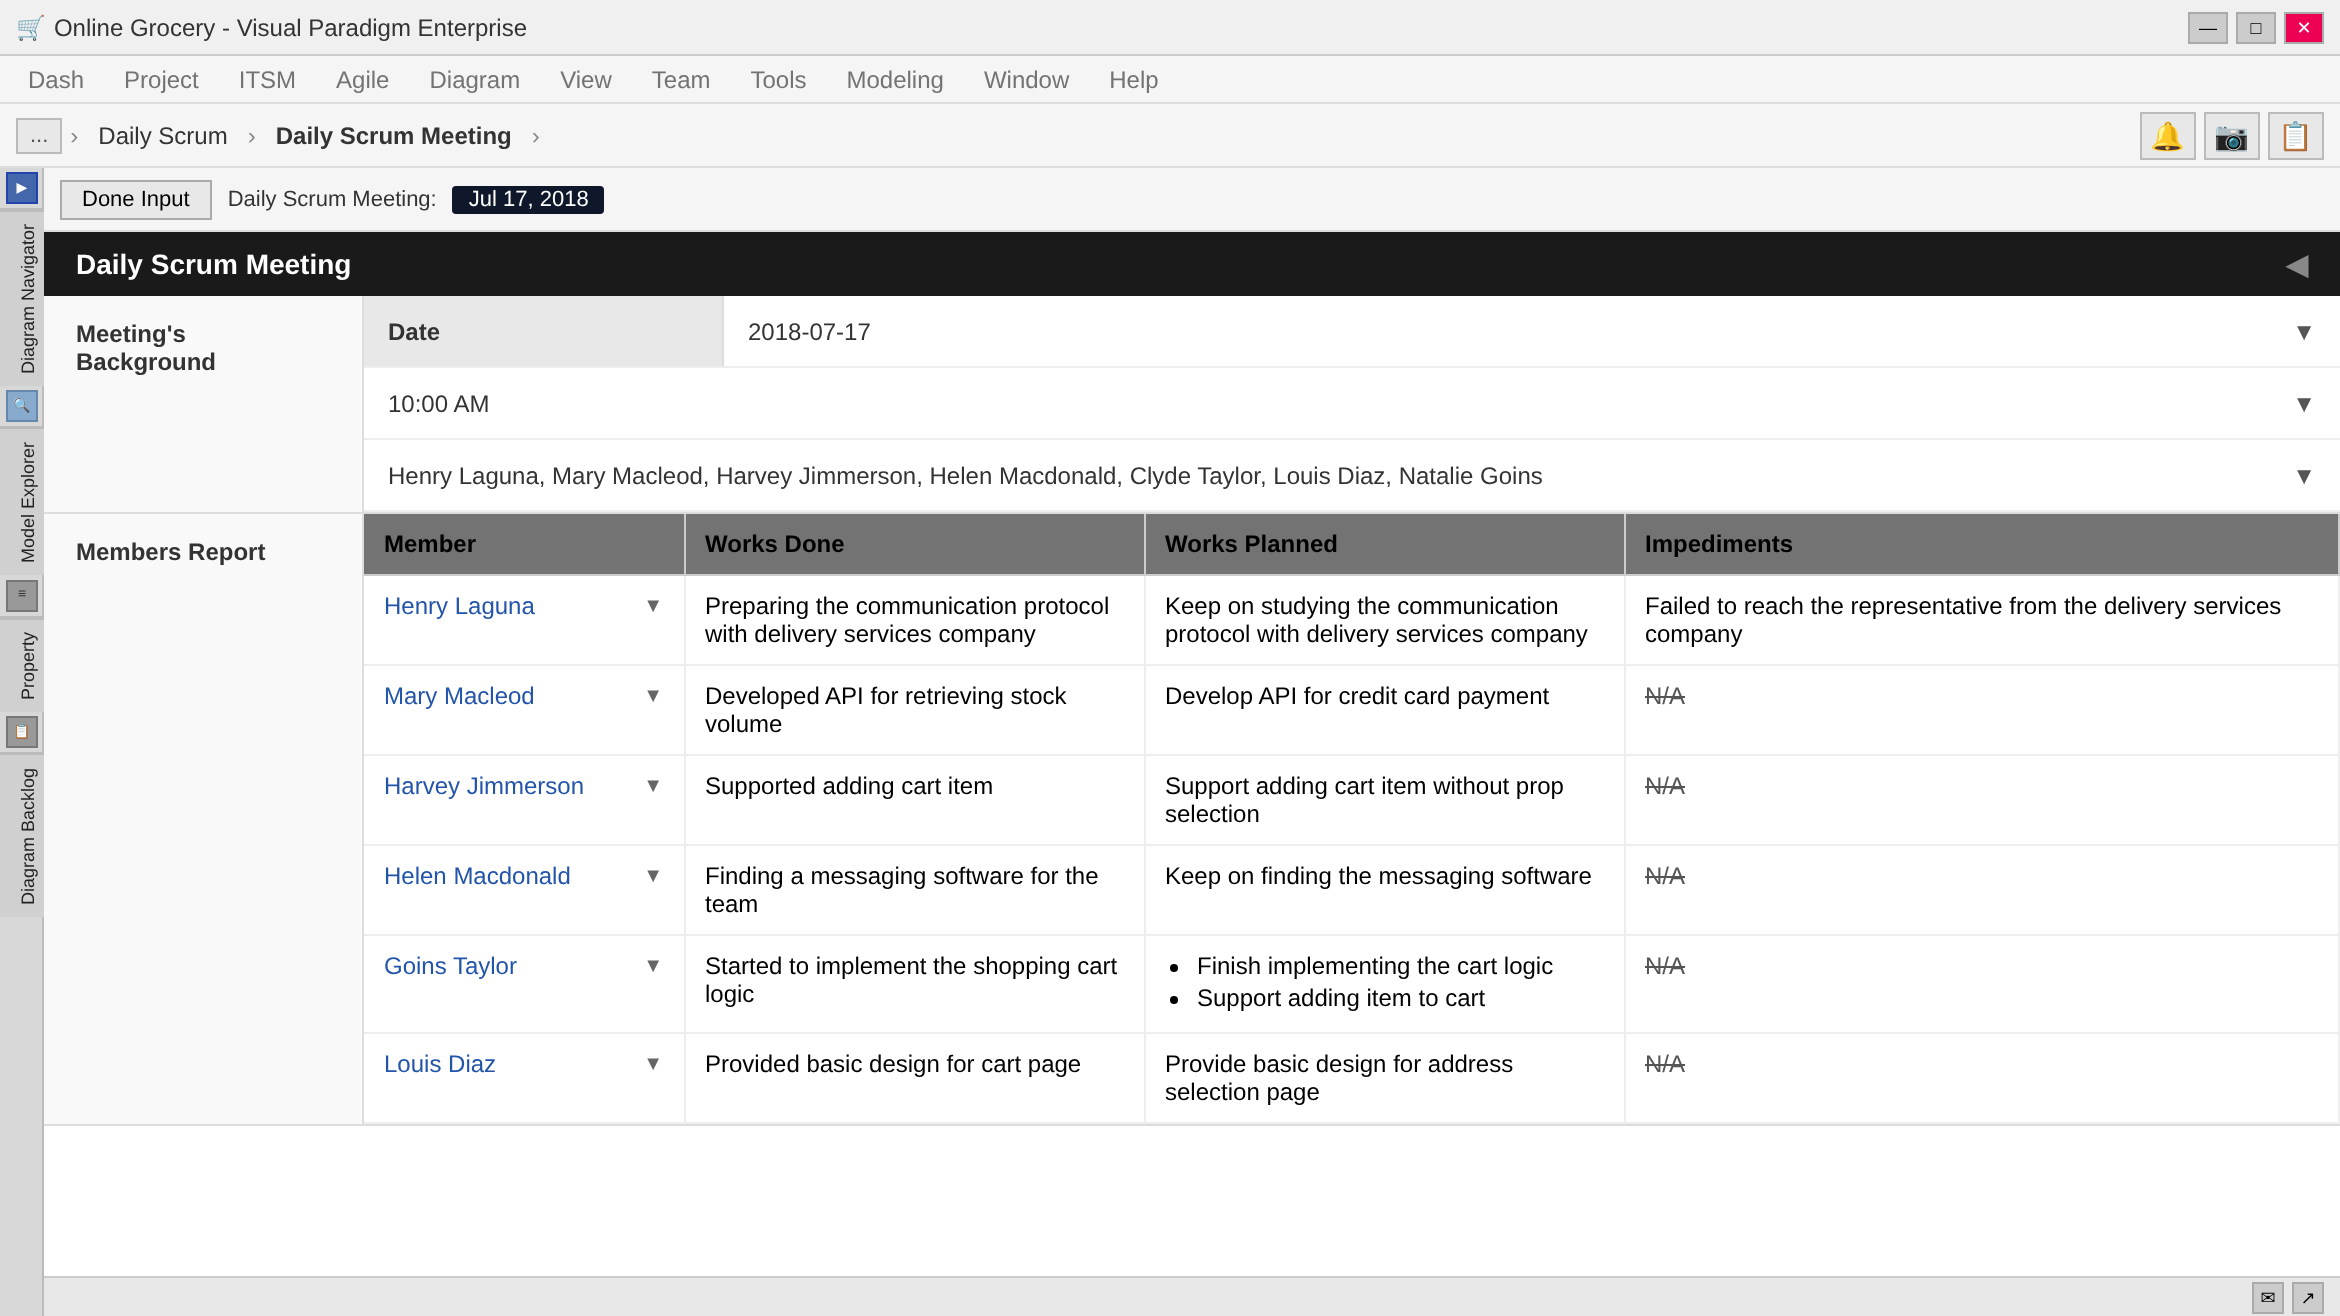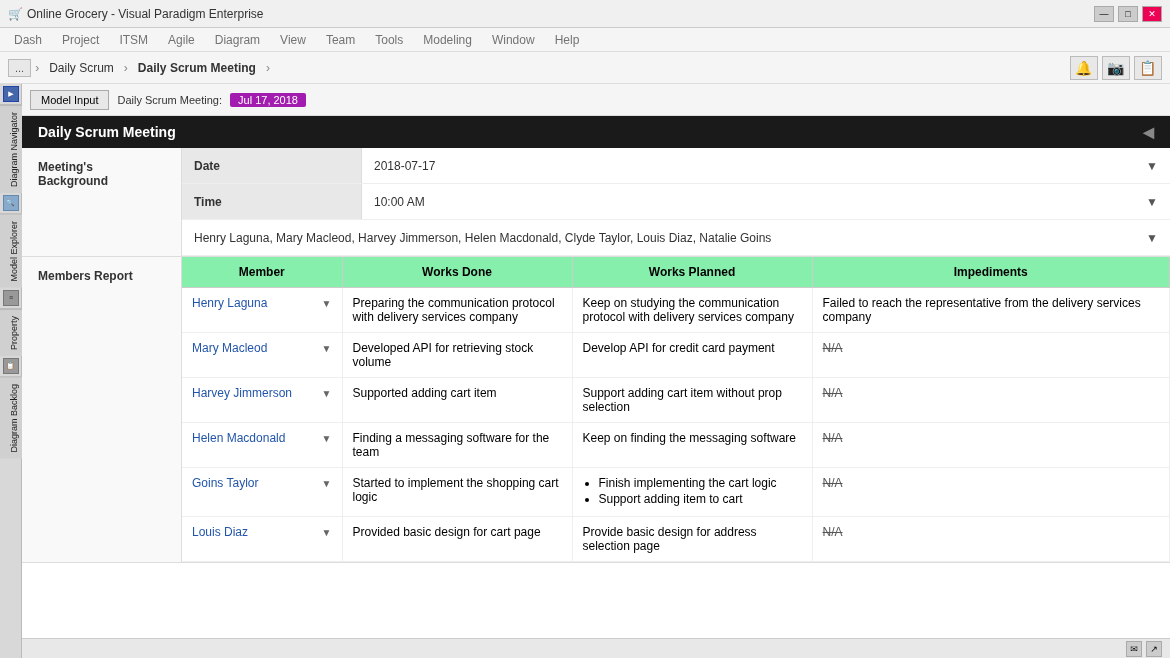--- a/index.html
+++ b/index.html
@@ -331,7 +331,7 @@
 </div>
 
 <div class="sub-toolbar">
-  <button class="open-input-btn">Model Input</button>
+  <button class="open-input-btn">Done Input</button>
   <span class="date-label">Daily Scrum Meeting:</span>
   <span class="date-badge">Jul 17, 2018</span>
 </div>

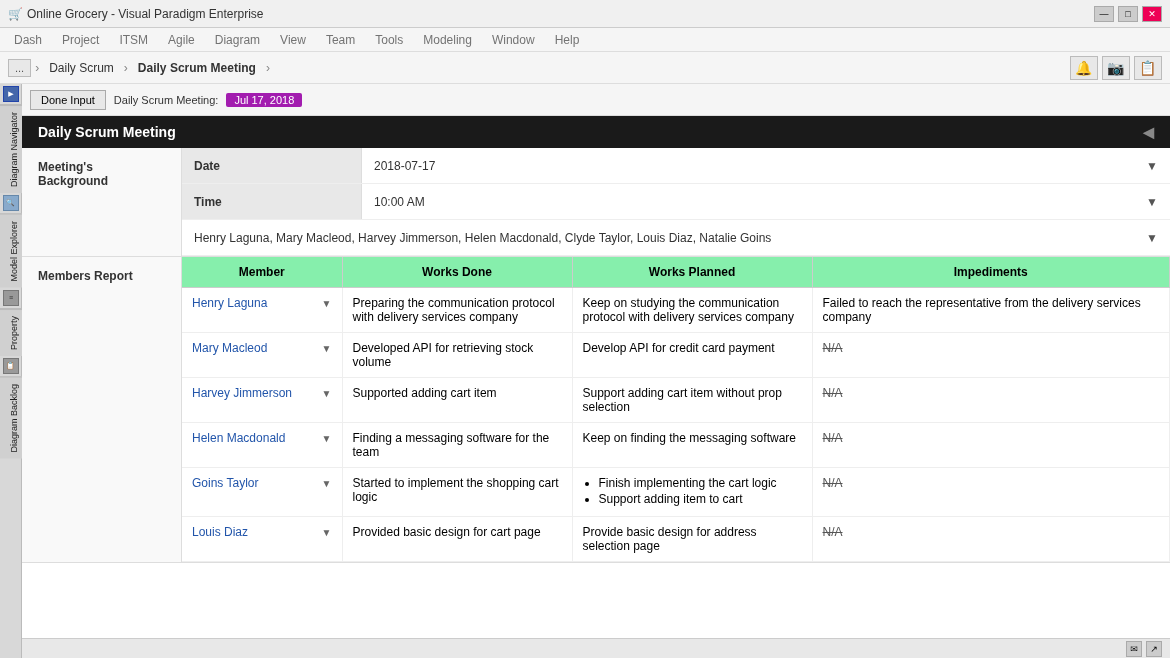--- a/index.html
+++ b/index.html
@@ -78,7 +78,7 @@
       font-size: 11px;
     }
     .date-label { font-size: 11px; color: #333; }
-    .date-badge { background: #a21caf; color: white; padding: 1px 8px; font-size: 11px; border-radius: 2px; }
+    .date-badge { background: #0f172a; color: white; padding: 1px 8px; font-size: 11px; border-radius: 2px; }
 
     
     .main-content {

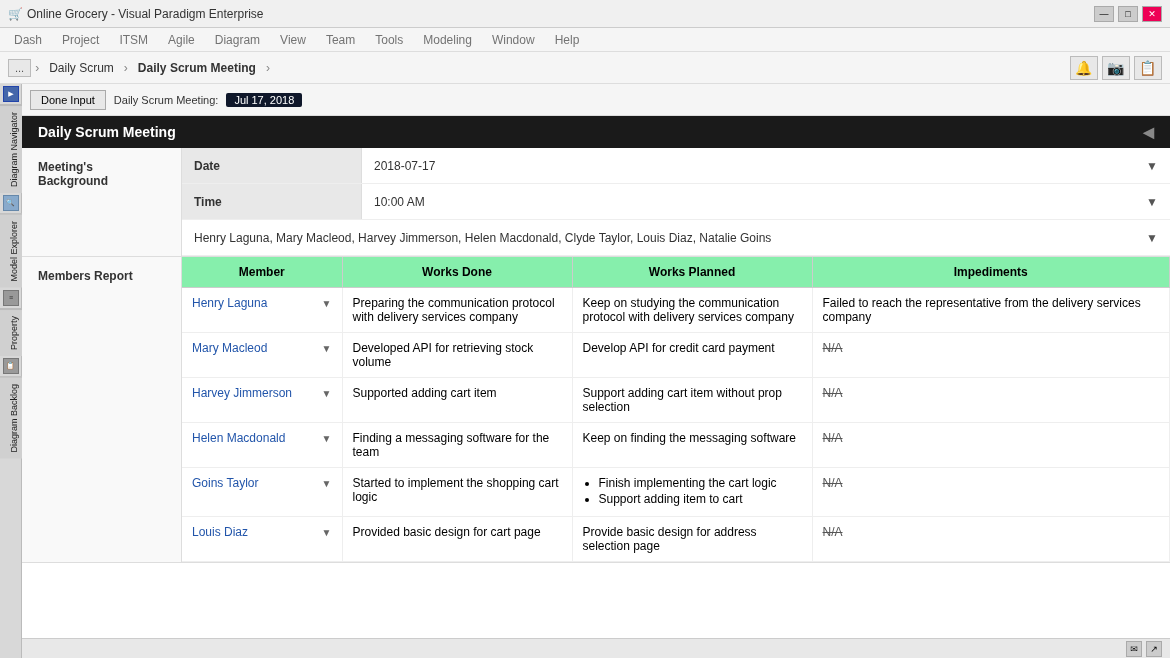--- a/index.html
+++ b/index.html
@@ -356,7 +356,6 @@
       </div>
 
       <div class="field-row">
-        <div class="field-name">Time</div>
         <div class="field-value">
           <span>10:00 AM</span>
           <span class="field-arrow">▼</span>

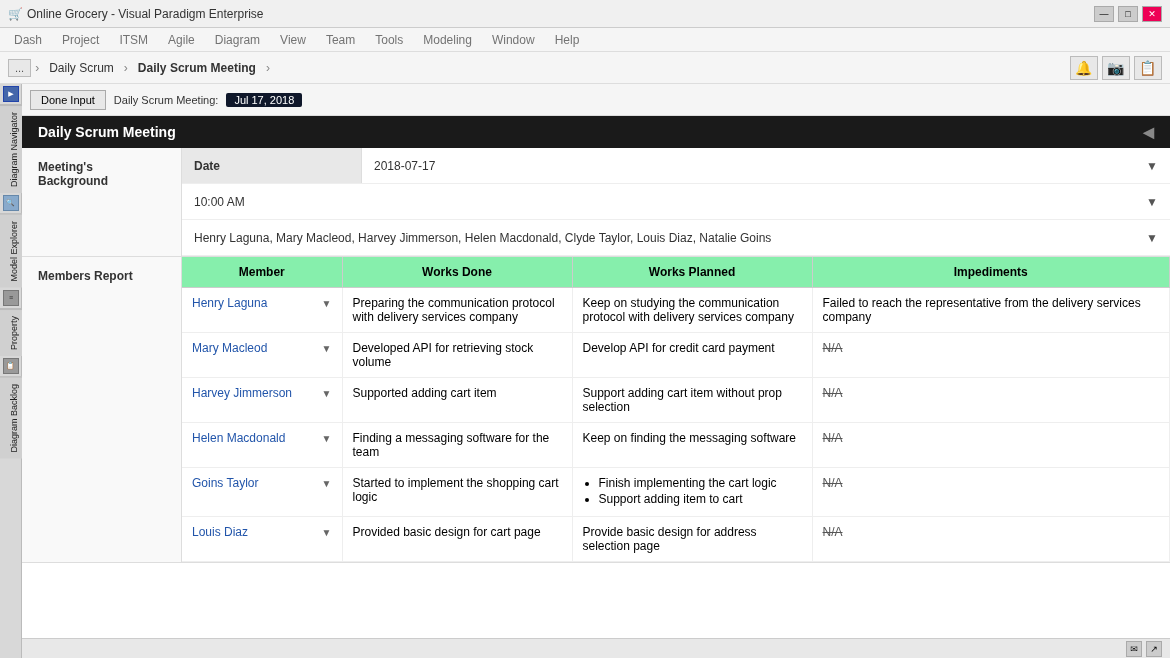--- a/index.html
+++ b/index.html
@@ -170,11 +170,11 @@
       border-collapse: collapse;
     }
     .report-table th {
-      background: #86efac;
+      background: #737373;
       padding: 8px 10px;
       font-size: 12px;
       font-weight: bold;
-      text-align: center;
+      text-align: left;
       border-right: 1px solid #ccc;
       border-bottom: 1px solid #ccc;
     }

